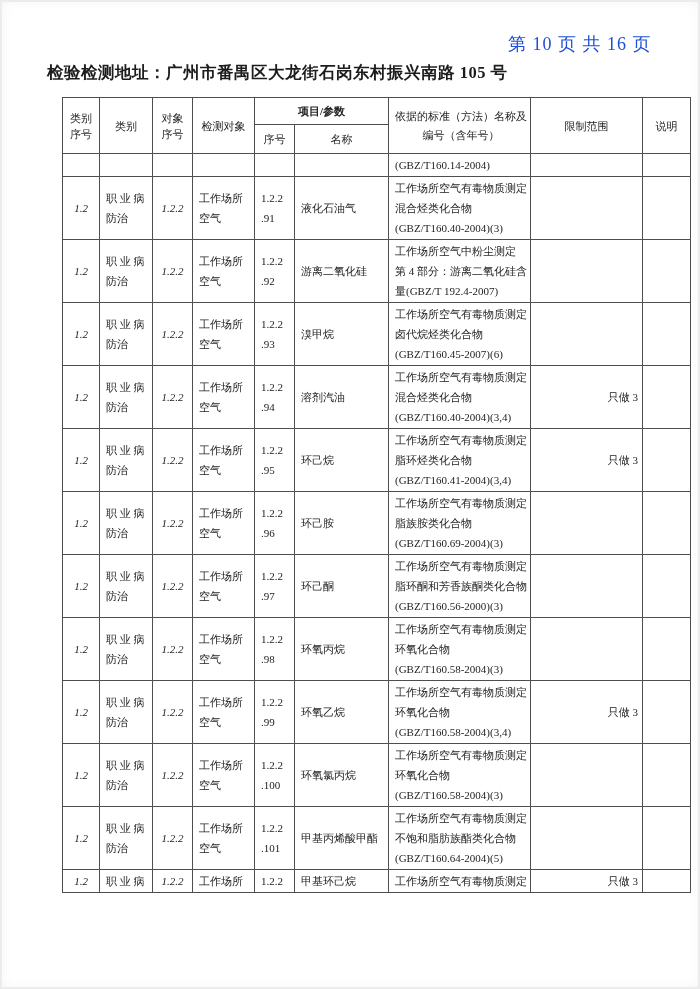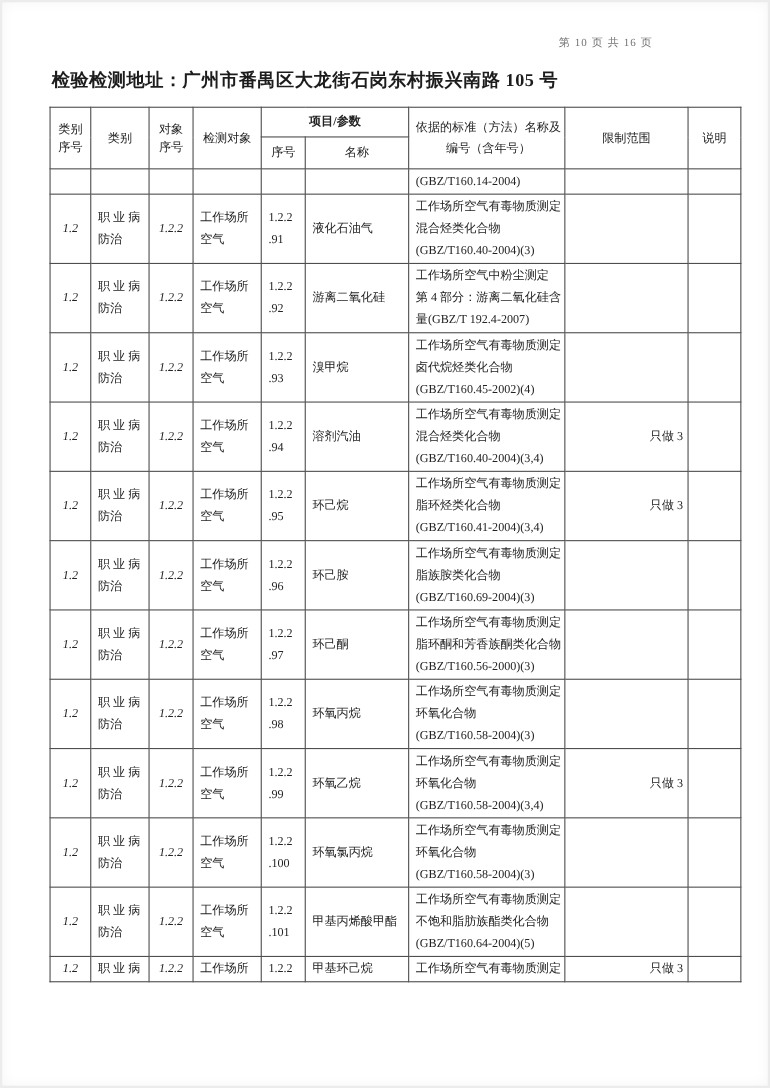--- a/index.html
+++ b/index.html
@@ -20,10 +20,10 @@
     position: absolute;
     top: 32px;
     left: 508px;
-    font-size: 10px;
+    font-size: 18px;
     letter-spacing: 1px;
     white-space: nowrap;
-    color: #737373;
+    color: #1d4ed8;
   }
   .address-line {
     position: absolute;

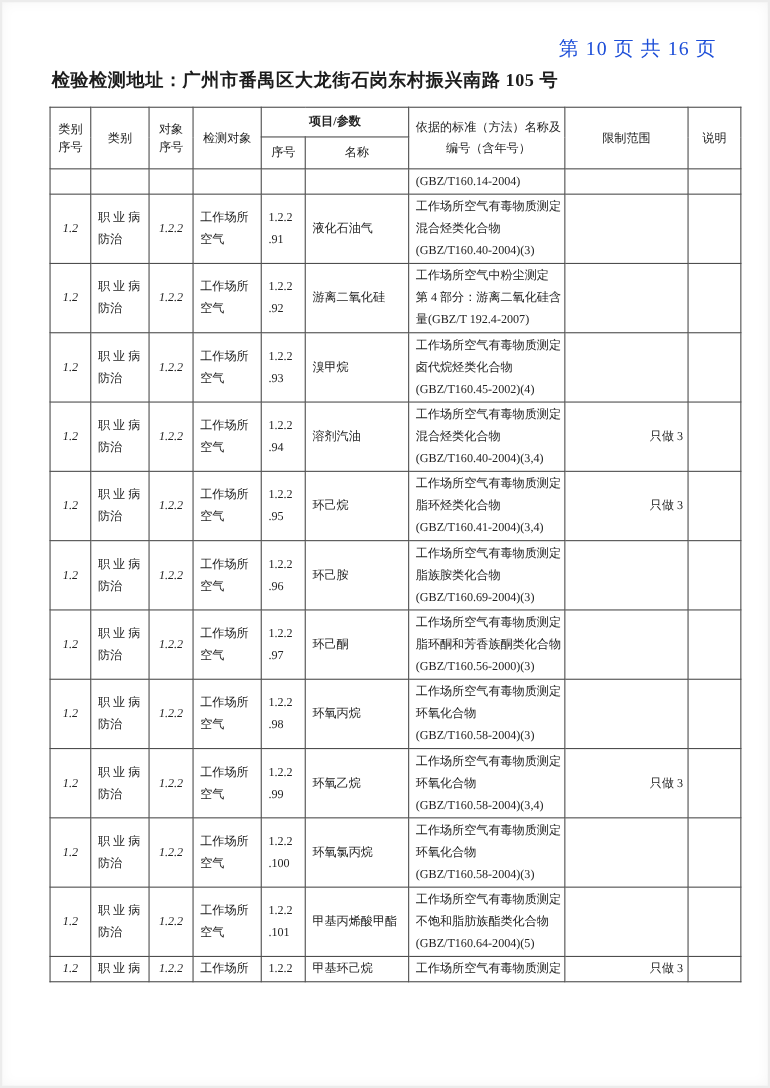--- a/index.html
+++ b/index.html
@@ -38,7 +38,7 @@
   table.doc-table {
     position: absolute;
     top: 97px;
-    left: 45px;
+    left: 62px;
     width: 628px;
     border-collapse: collapse;
     table-layout: fixed;

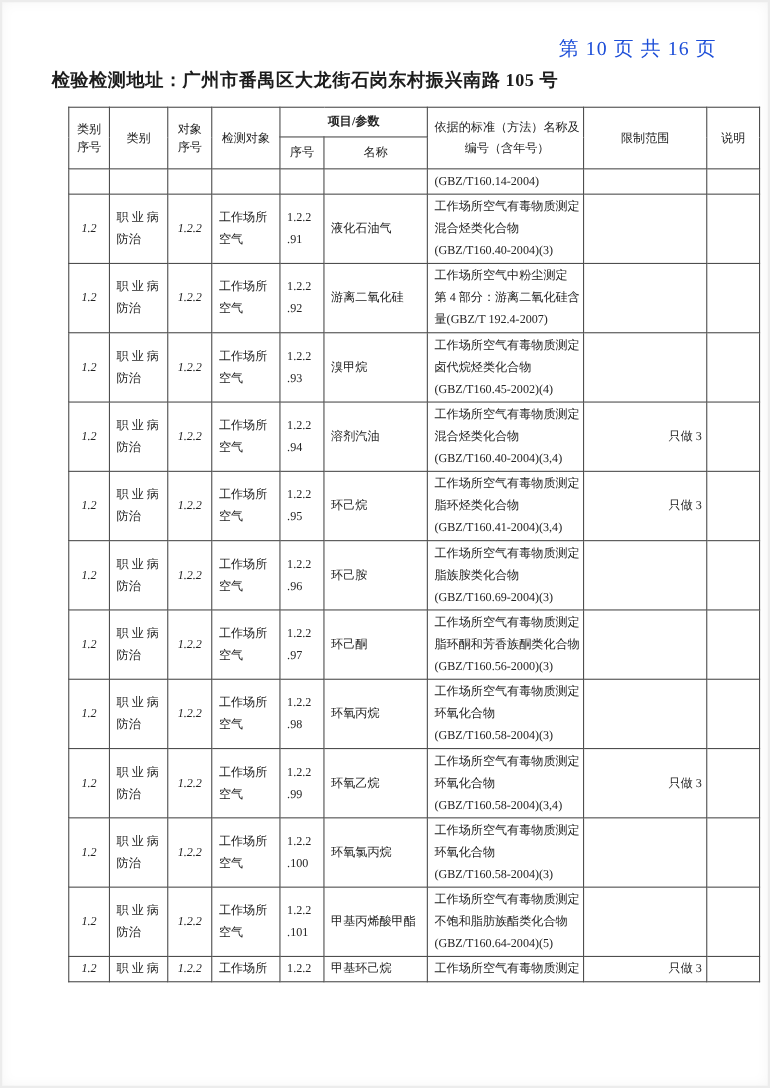--- a/index.html
+++ b/index.html
@@ -199,7 +199,7 @@
         <td class="c-left">
           <div>工作场所空气有毒物质测定</div>
           <div>卤代烷烃类化合物</div>
-          <div>(GBZ/T160.45-2002)(4)</div>
+          <div>(GBZ/T160.45-2007)(6)</div>
         </td>
         <td class="c-limit"></td>
         <td class="c-center"></td>

